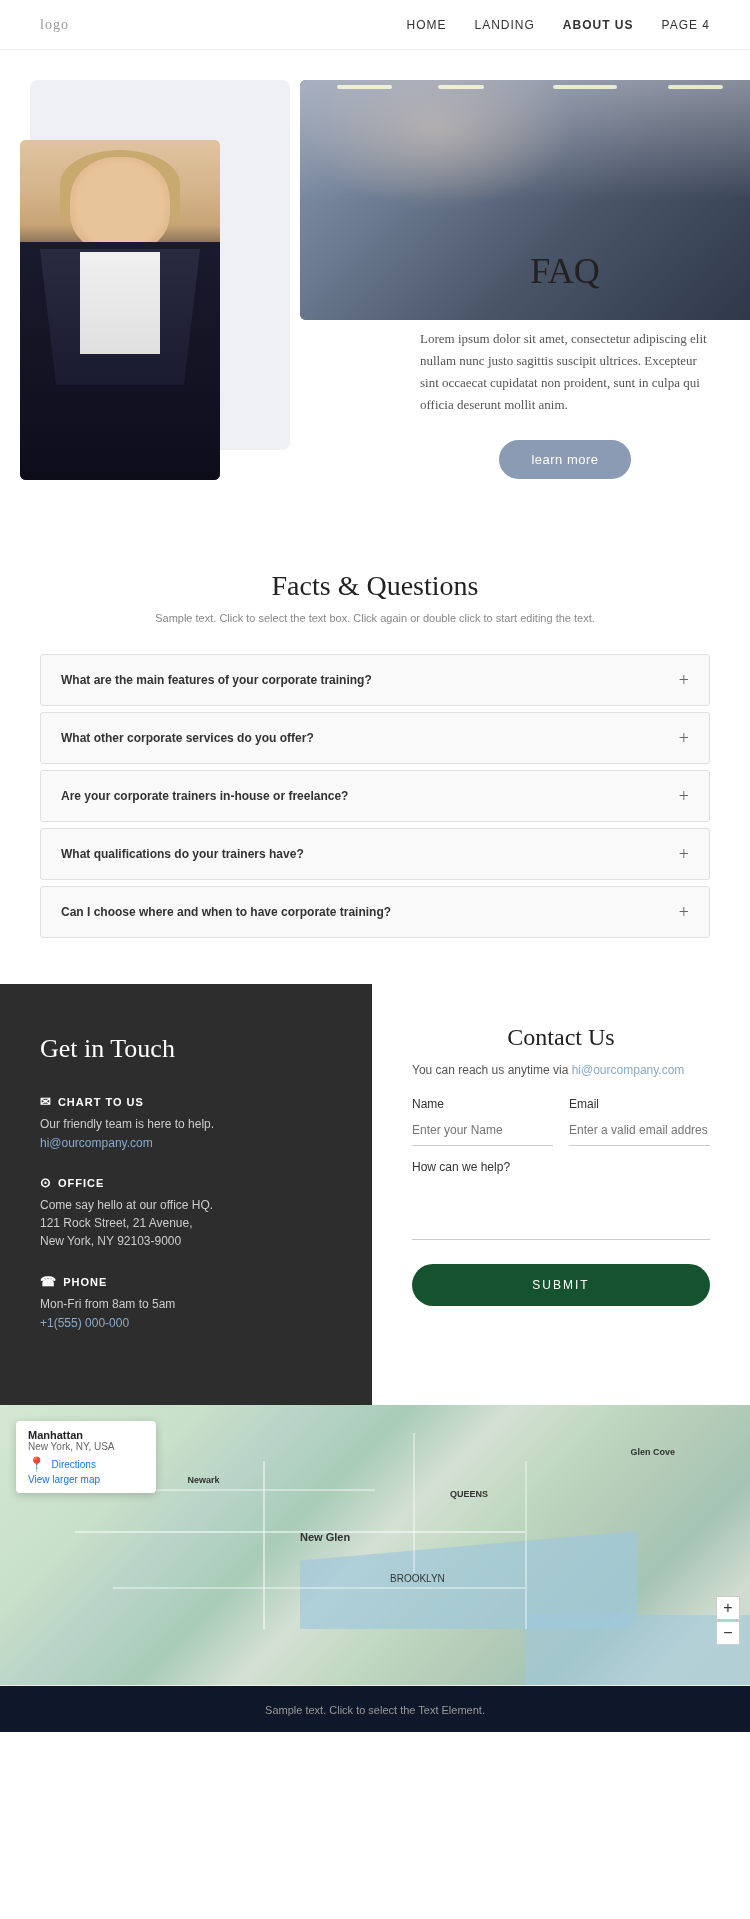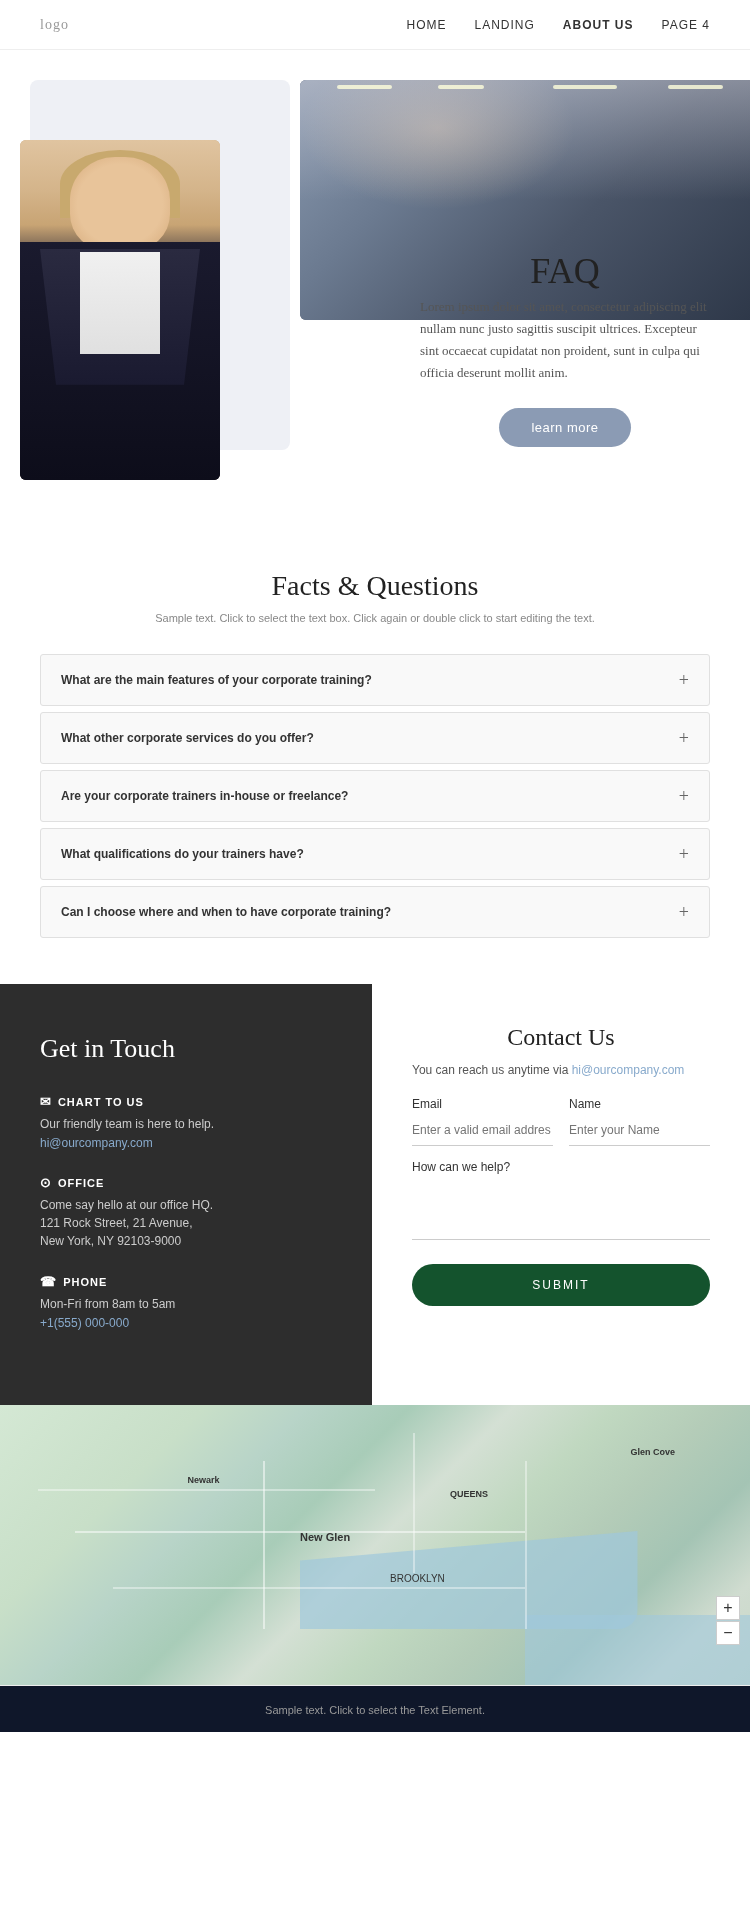--- a/index.html
+++ b/index.html
@@ -15,7 +15,7 @@
     .nav-links { display: flex; gap: 28px; }
     .nav-link { font-family: Arial, sans-serif; font-size: 12px; color: #333; text-decoration: none; letter-spacing: 1px; cursor: pointer; }
     .nav-link.active { font-weight: bold; }
-    .hero-title { font-size: 36px; font-weight: 400; color: #222; margin-bottom: 4px; text-align: center; }
+    .hero-title { font-size: 36px; font-weight: 400; color: #222; margin-bottom: 36px; text-align: center; }
     .hero-desc { font-size: 13px; color: #555; line-height: 1.7; text-align: left; }
     .hero-btn {
       display: block; margin: 24px auto 0;

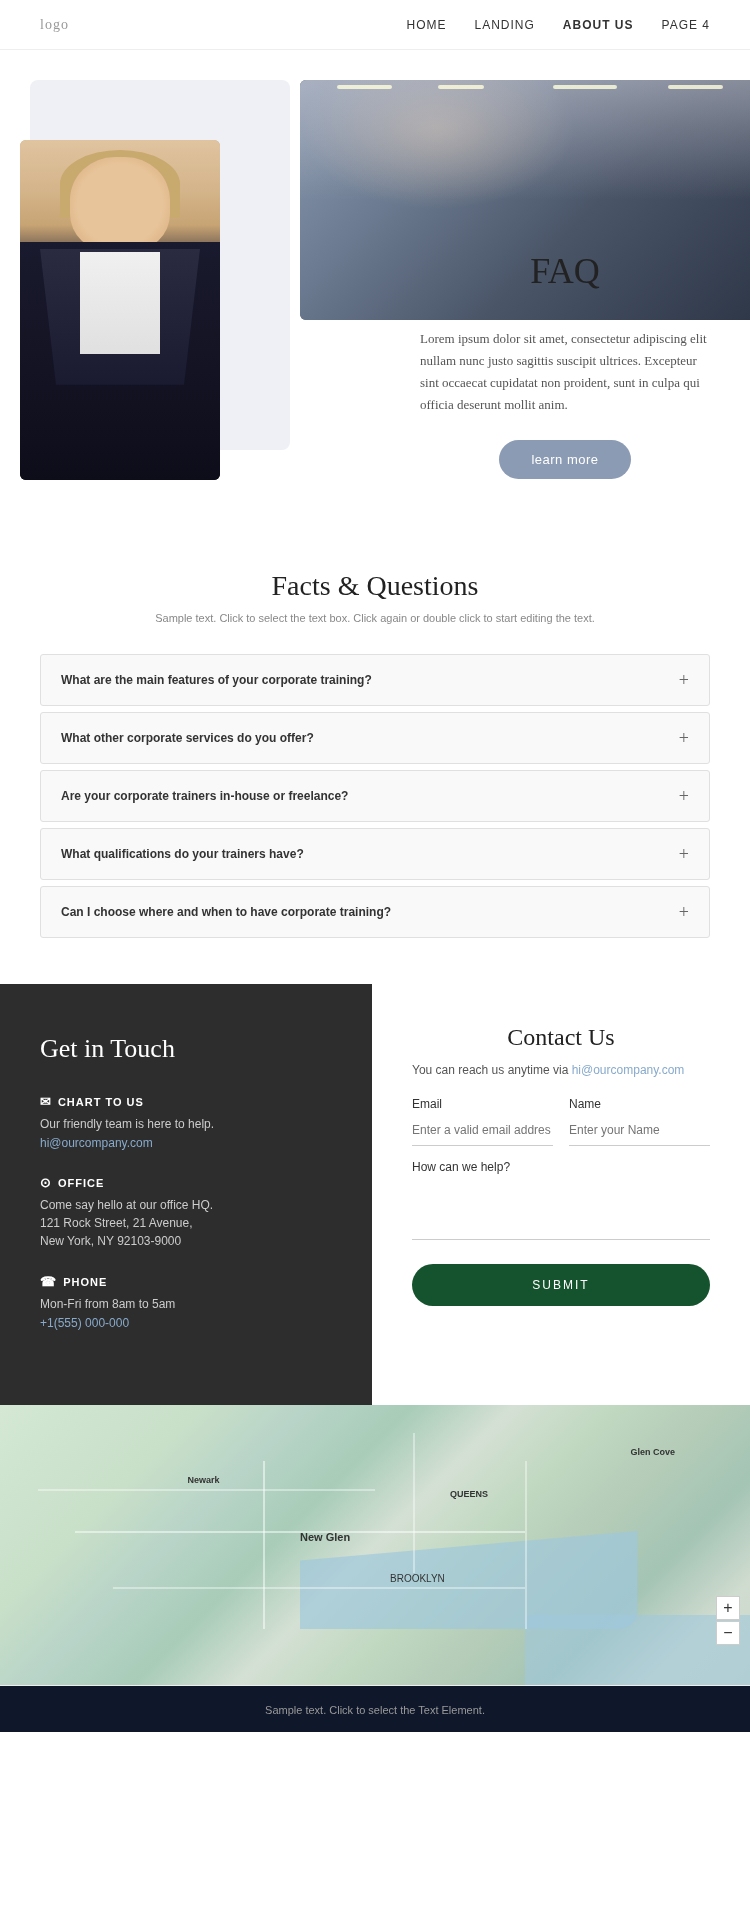--- a/index.html
+++ b/index.html
@@ -324,12 +324,12 @@
 
     <div class="form-row">
       <div class="form-group">
+        <label class="form-label">Name</label>
+        <input class="form-input" type="text" placeholder="Enter your Name" style="">
+      </div>
+      <div class="form-group">
         <label class="form-label">Email</label>
         <input class="form-input" type="email" placeholder="Enter a valid email addres" style="">
-      </div>
-      <div class="form-group">
-        <label class="form-label">Name</label>
-        <input class="form-input" type="text" placeholder="Enter your Name" style="">
       </div>
     </div>
 

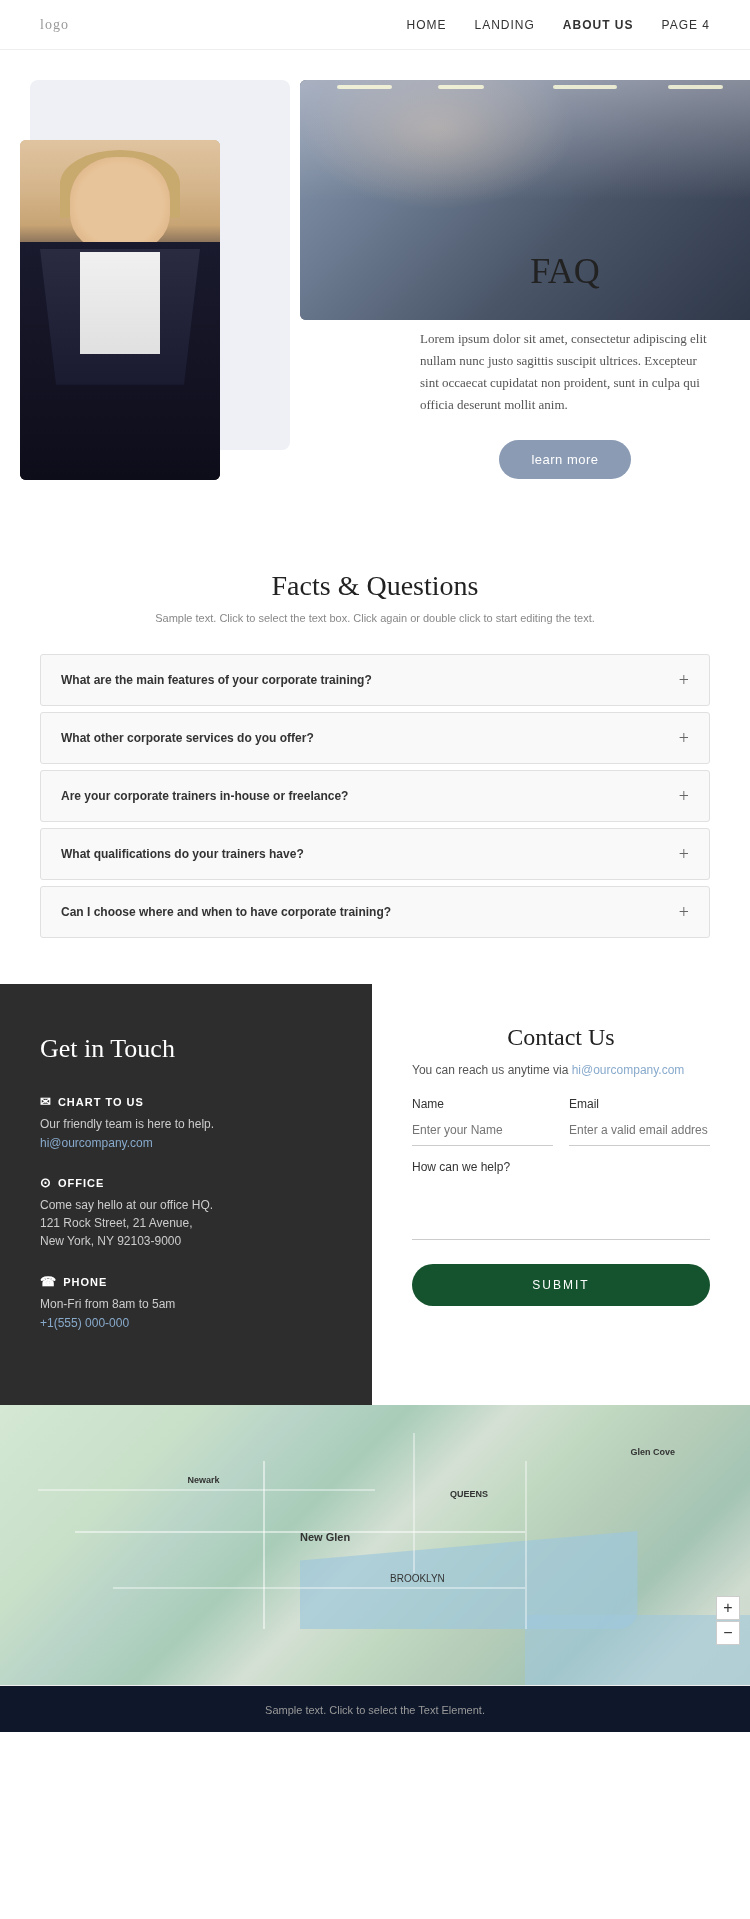--- a/index.html
+++ b/index.html
@@ -360,6 +360,15 @@
     <span class="map-city-label" style="top:25%;left:25%;font-size:9px;">Newark</span>
     <span class="map-city-label" style="top:15%;right:10%;font-size:9px;">Glen Cove</span>
 
+    <div class="map-label-box">
+      <div class="map-place">Manhattan</div>
+      <div class="map-address">New York, NY, USA</div>
+      <div style="display:flex;align-items:center;gap:6px;">
+        <span style="color:#1a73e8;font-size:14px;">📍</span>
+        <a class="map-directions">Directions</a>
+      </div>
+      <a class="map-larger">View larger map</a>
+    </div>
 
     <div class="map-zoom">
       <button class="map-zoom-btn">+</button>

